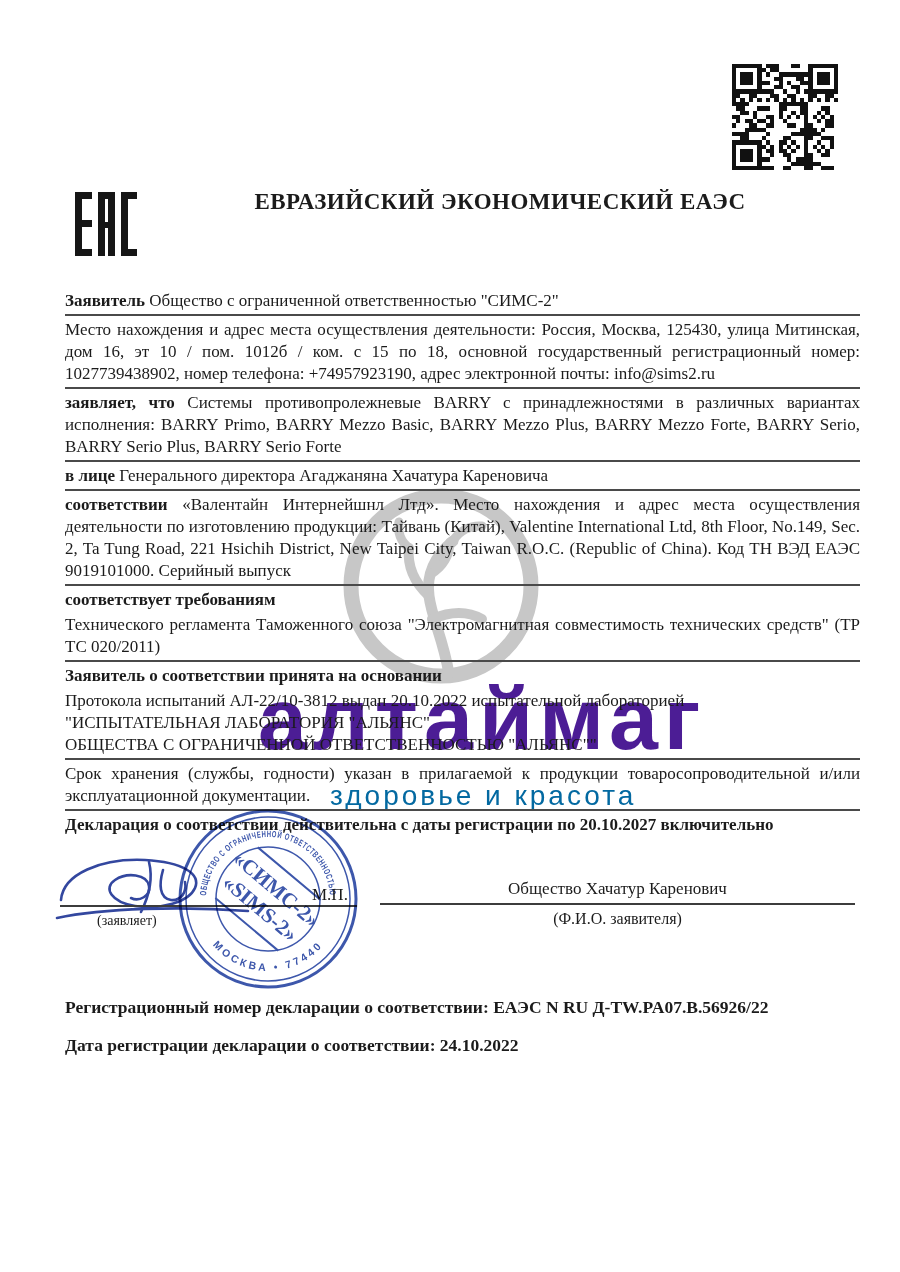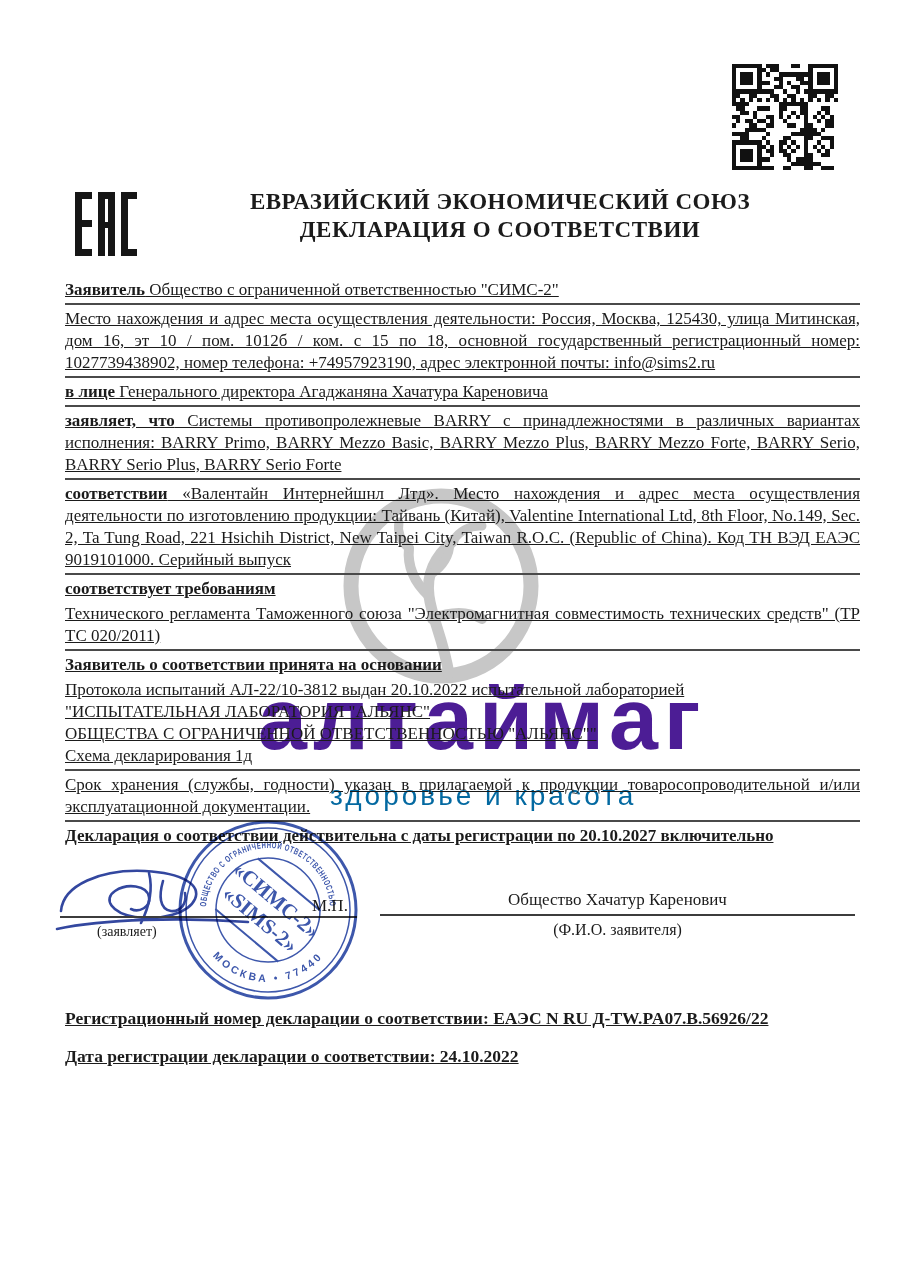--- a/index.html
+++ b/index.html
@@ -388,7 +388,7 @@
   </svg>
 
   <div class="title">
-    <div>ЕВРАЗИЙСКИЙ ЭКОНОМИЧЕСКИЙ СОЮЗ</div>
+    <div>ЕВРАЗИЙСКИЙ ЭКОНОМИЧЕСКИЙ ЕАЭС</div>
     <div>ДЕКЛАРАЦИЯ О СООТВЕТСТВИИ</div>
   </div>
 

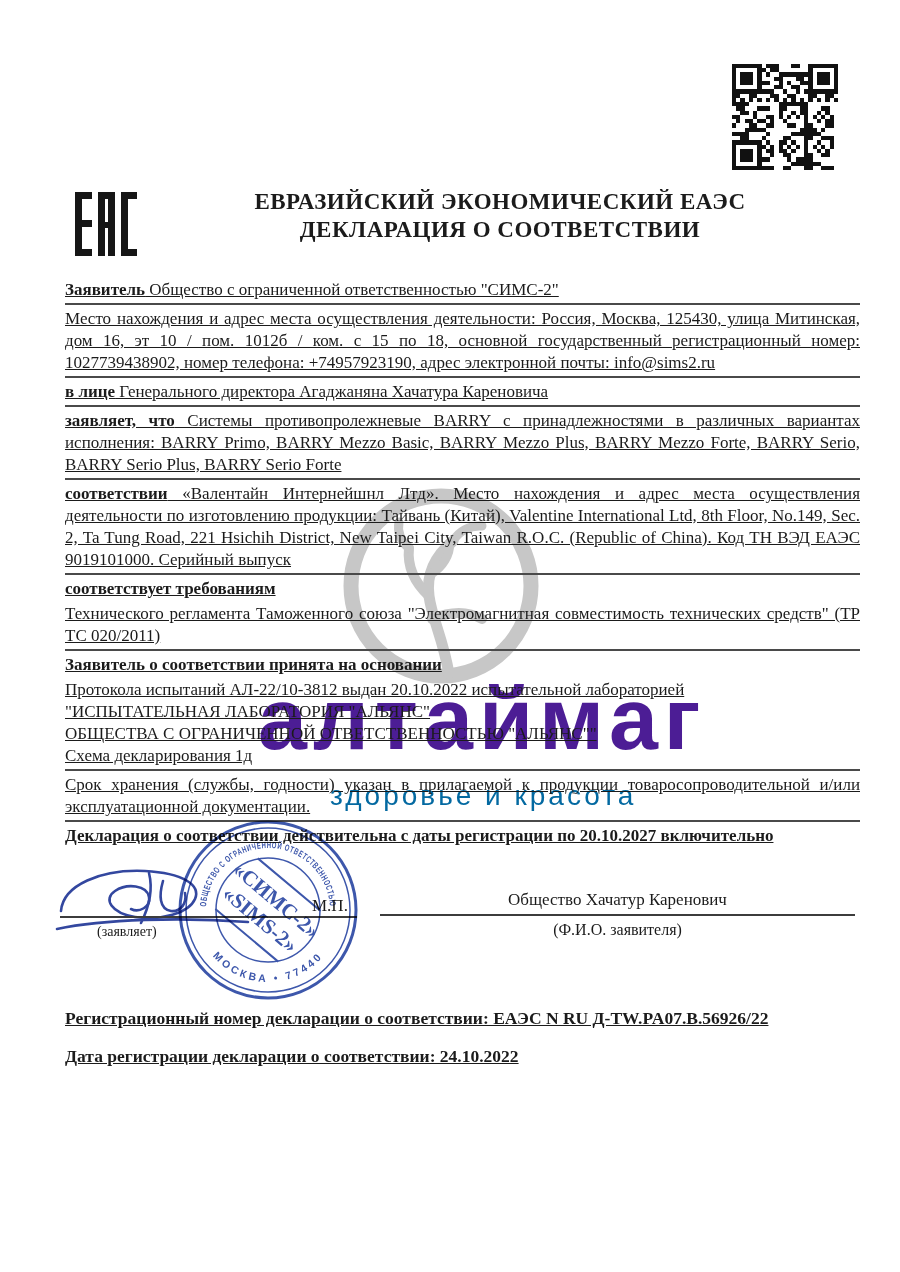--- a/index.html
+++ b/index.html
@@ -389,7 +389,6 @@
 
   <div class="title">
     <div>ЕВРАЗИЙСКИЙ ЭКОНОМИЧЕСКИЙ ЕАЭС</div>
-    <div>ДЕКЛАРАЦИЯ О СООТВЕТСТВИИ</div>
   </div>
 
   <div class="content">

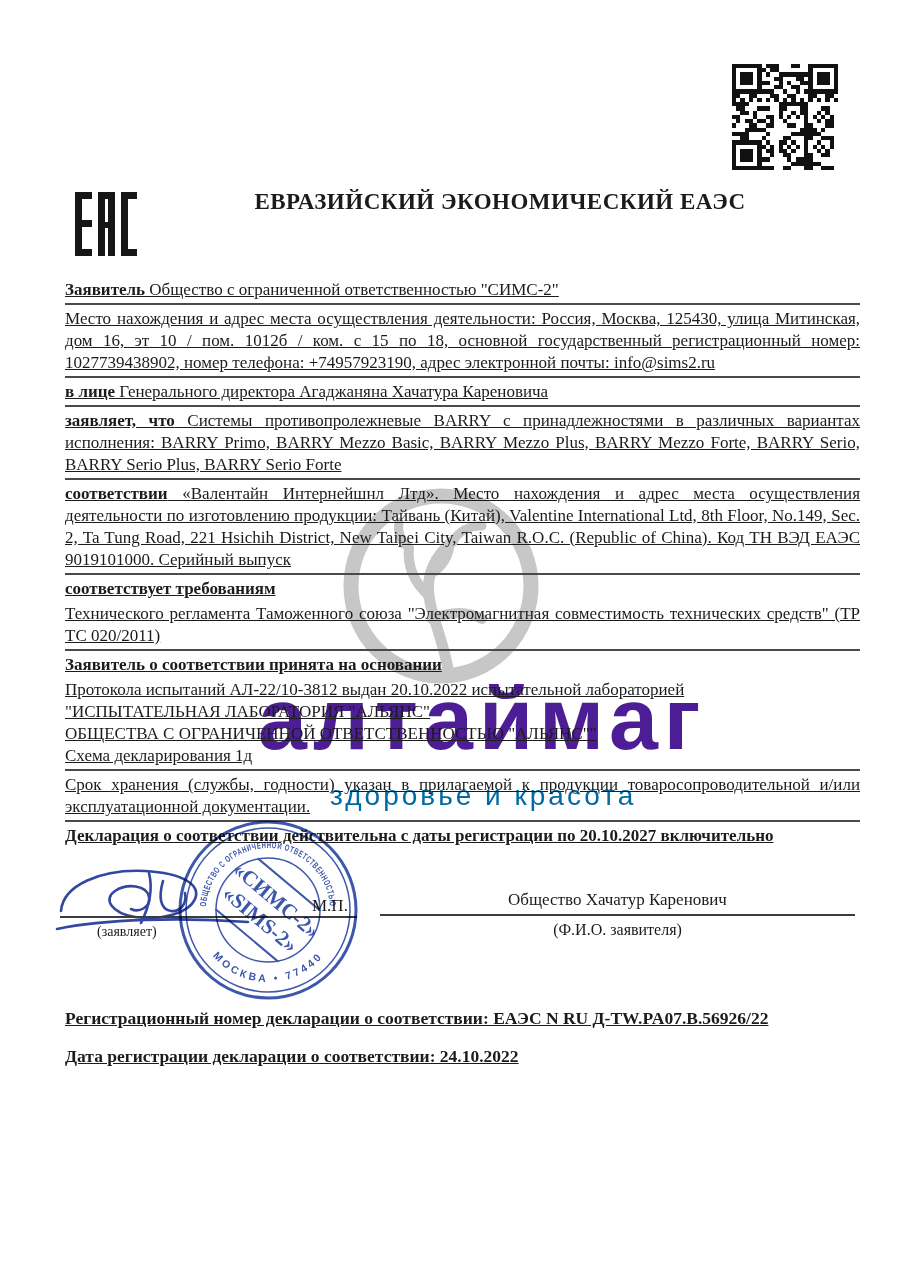--- a/index.html
+++ b/index.html
@@ -18,8 +18,8 @@
   .title{position:absolute;left:180px;top:188px;width:640px;text-align:center;z-index:1;
          font-weight:bold;font-size:23px;line-height:28px;letter-spacing:.5px;}
   
-  .content{position:absolute;left:65px;top:279px;width:795px;z-index:1;
-           font-size:17px;line-height:22px;text-decoration:underline;}
+  .content{position:absolute;left:65px;top:290px;width:795px;z-index:1;
+           font-size:17px;line-height:22px;}
   .row{margin:0;}
   .u{border-bottom:2px solid #4a4a4a;padding-bottom:2px;margin-bottom:3px;}
   .jst{text-align:justify;}

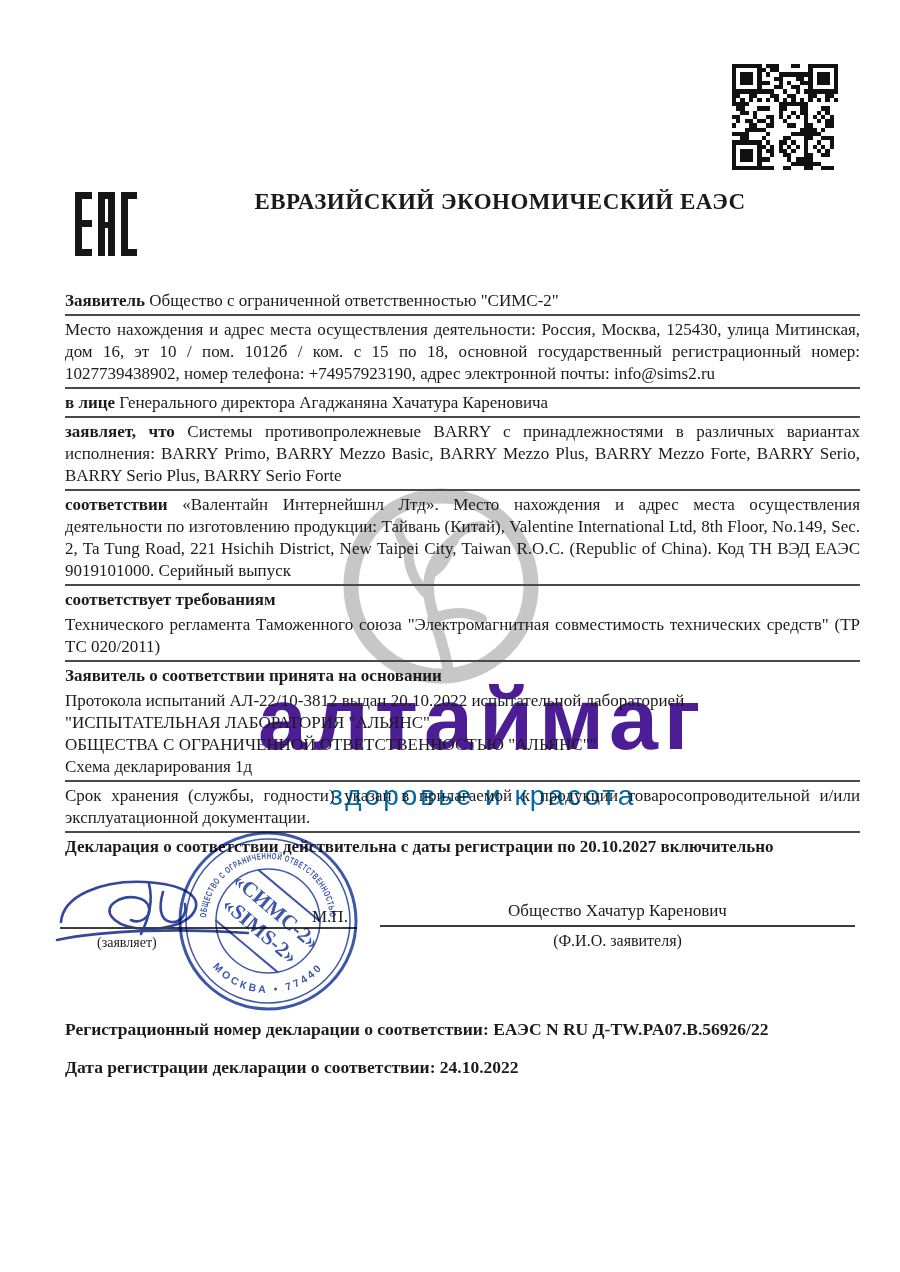--- a/index.html
+++ b/index.html
@@ -397,9 +397,9 @@
 
     <p class="row u jst"><span>Место нахождения и адрес места осуществления деятельности: Россия, Москва, 125430, улица Митинская, дом 16, эт 10 / пом. 1012б / ком. с 15 по 18, основной государственный регистрационный номер: 1027739438902, номер телефона: +74957923190, адрес электронной почты: info@sims2.ru</span></p>
 
+    <p class="row u jst"><b class="lbl">заявляет, что</b><span> Системы противопролежневые BARRY с принадлежностями в различных вариантах исполнения: BARRY Primo, BARRY Mezzo Basic, BARRY Mezzo Plus, BARRY Mezzo Forte, BARRY Serio, BARRY Serio Plus, BARRY Serio Forte</span></p>
+
     <p class="row u"><b class="lbl">в лице</b><span> Генерального директора Агаджаняна Хачатура Кареновича</span></p>
-
-    <p class="row u jst"><b class="lbl">заявляет, что</b><span> Системы противопролежневые BARRY с принадлежностями в различных вариантах исполнения: BARRY Primo, BARRY Mezzo Basic, BARRY Mezzo Plus, BARRY Mezzo Forte, BARRY Serio, BARRY Serio Plus, BARRY Serio Forte</span></p>
 
     <p class="row u jst"><b class="lbl">соответствии</b><span> «Валентайн Интернейшнл Лтд». Место нахождения и адрес места осуществления деятельности по изготовлению продукции: Тайвань (Китай), Valentine International Ltd, 8th Floor, No.149, Sec. 2, Ta Tung Road, 221 Hsichih District, New Taipei City, Taiwan R.O.C. (Republic of China). Код ТН ВЭД ЕАЭС 9019101000. Серийный выпуск</span></p>
 

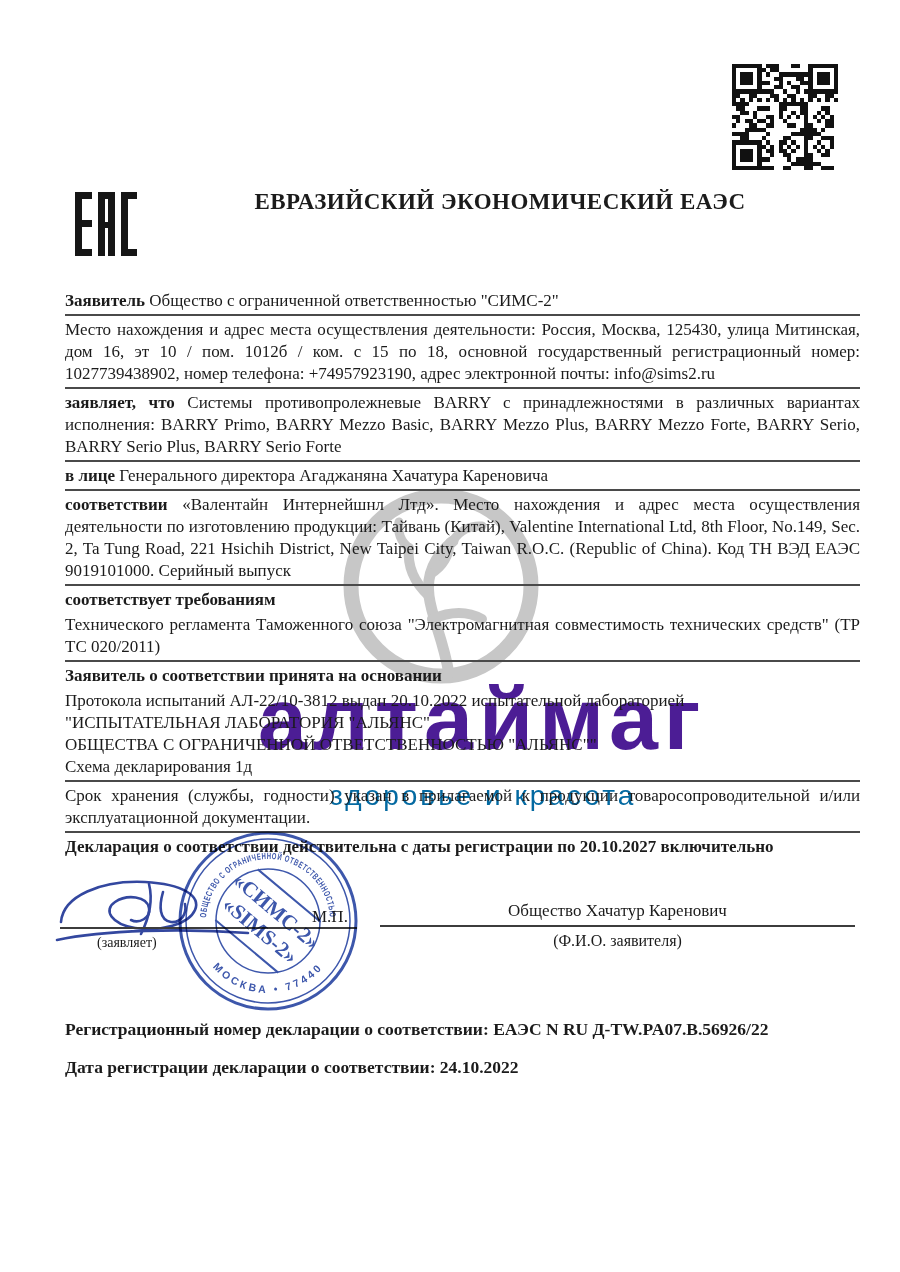--- a/index.html
+++ b/index.html
@@ -413,7 +413,6 @@
       <div>Протокола испытаний АЛ-22/10-3812 выдан 20.10.2022 испытательной лабораторией</div>
       <div>"ИСПЫТАТЕЛЬНАЯ ЛАБОРАТОРИЯ "АЛЬЯНС"</div>
       <div>ОБЩЕСТВА С ОГРАНИЧЕННОЙ ОТВЕТСТВЕННОСТЬЮ "АЛЬЯНС""</div>
-      <div>Схема декларирования 1д</div>
     </div>
 
 

